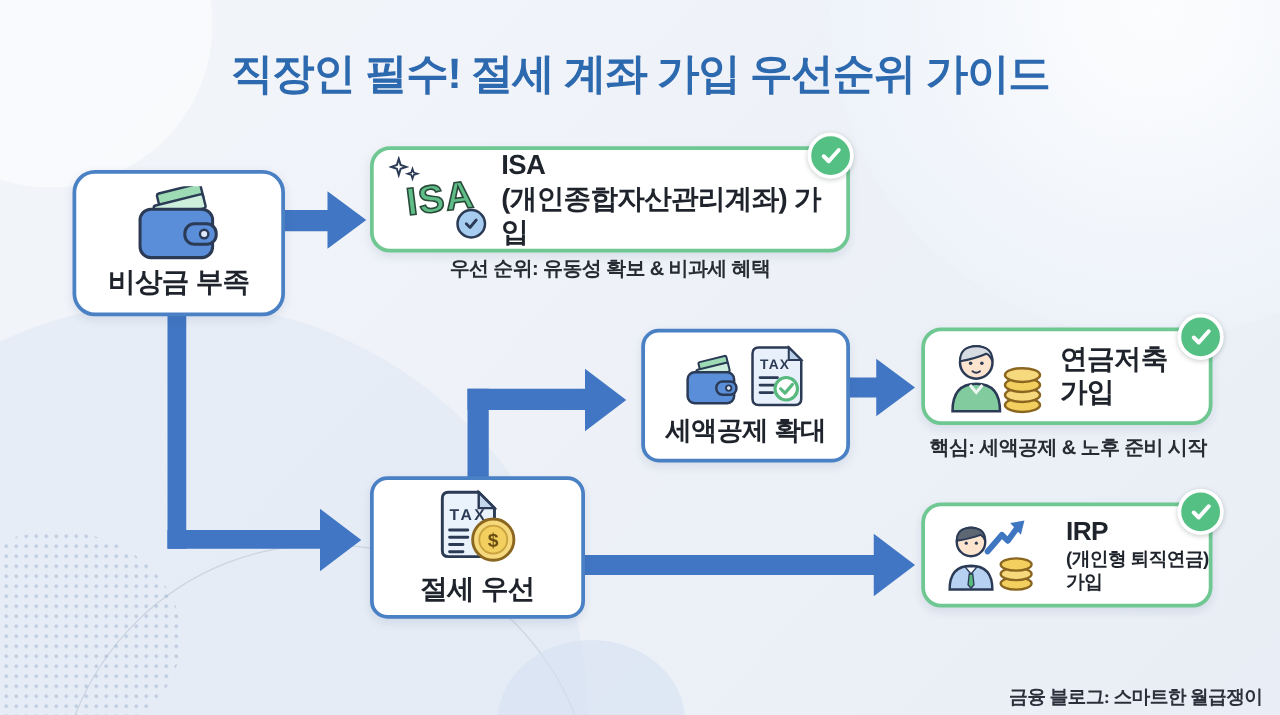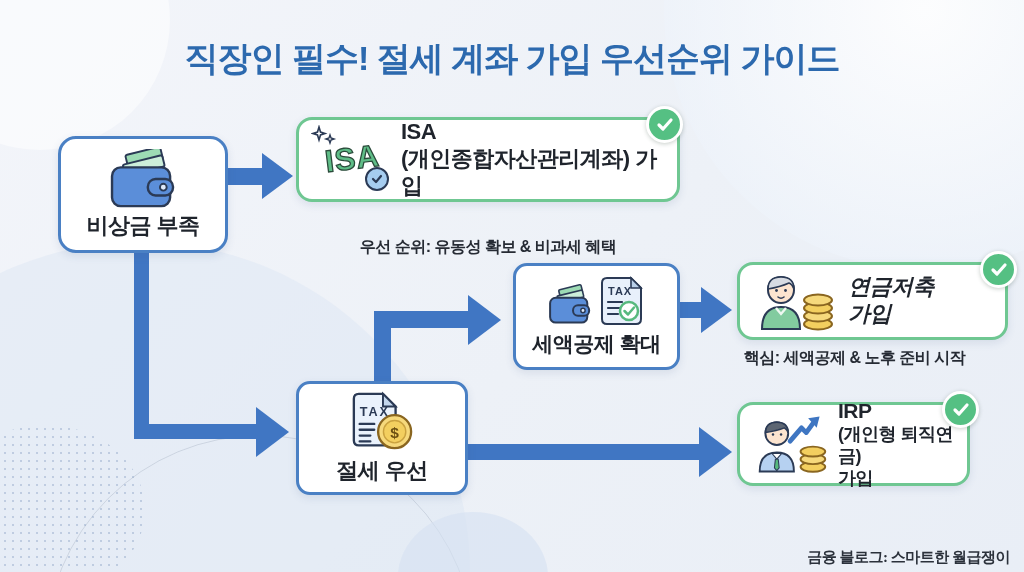--- a/index.html
+++ b/index.html
@@ -133,7 +133,7 @@
         </svg>
     </div>
   </div>
-  <div class="caption" style="left:296px; top:205px; width:384px;margin-top:32px;">우선 순위: 유동성 확보 &amp; 비과세 혜택</div>
+  <div class="caption" style="left:296px; top:205px; width:384px;">우선 순위: 유동성 확보 &amp; 비과세 혜택</div>
 
   <div class="node blue col" style="left:513px; top:263px; width:167px; height:107px; border-radius:14px;">
     <svg class="icon" width="100" height="52" viewBox="0 0 100 52">

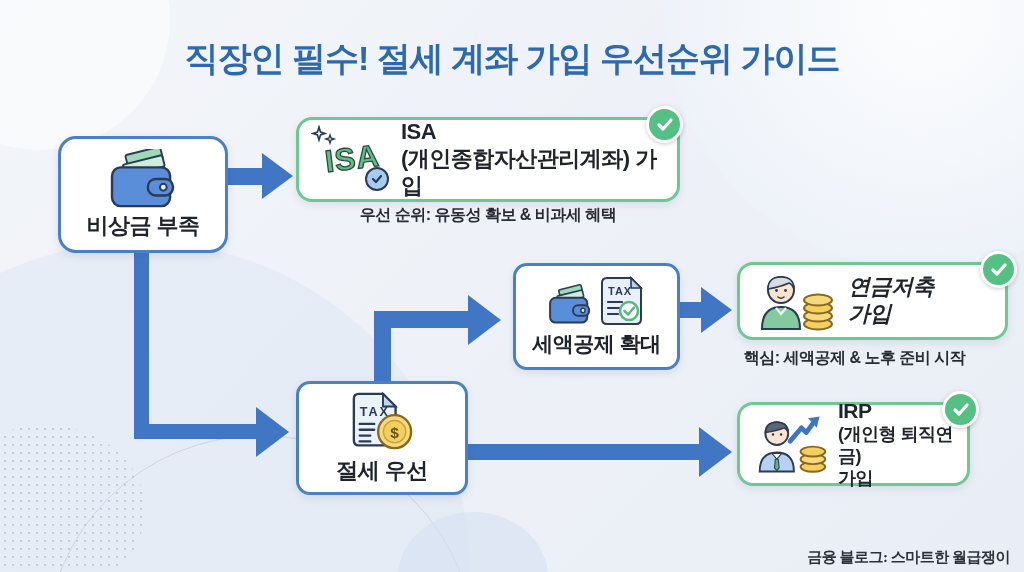--- a/index.html
+++ b/index.html
@@ -158,7 +158,7 @@
     <div class="node-label" style="font-size:21px;">세액공제 확대</div>
   </div>
 
-  <div class="node green row" style="left:737px; top:262px; width:271px; height:78px; justify-content:flex-start; padding-left:16px;font-style:italic;">
+  <div class="node green row" style="left:737px; top:262px; width:233px; height:78px; justify-content:flex-start; padding-left:16px;">
     <svg class="icon" width="80" height="60" viewBox="0 0 80 60">
       <ellipse cx="62" cy="53" rx="14" ry="5.5" fill="#f3cf5f" stroke="#8a6620" stroke-width="2"></ellipse>
       <ellipse cx="62" cy="45" rx="14" ry="5.5" fill="#f6d97c" stroke="#8a6620" stroke-width="2"></ellipse>

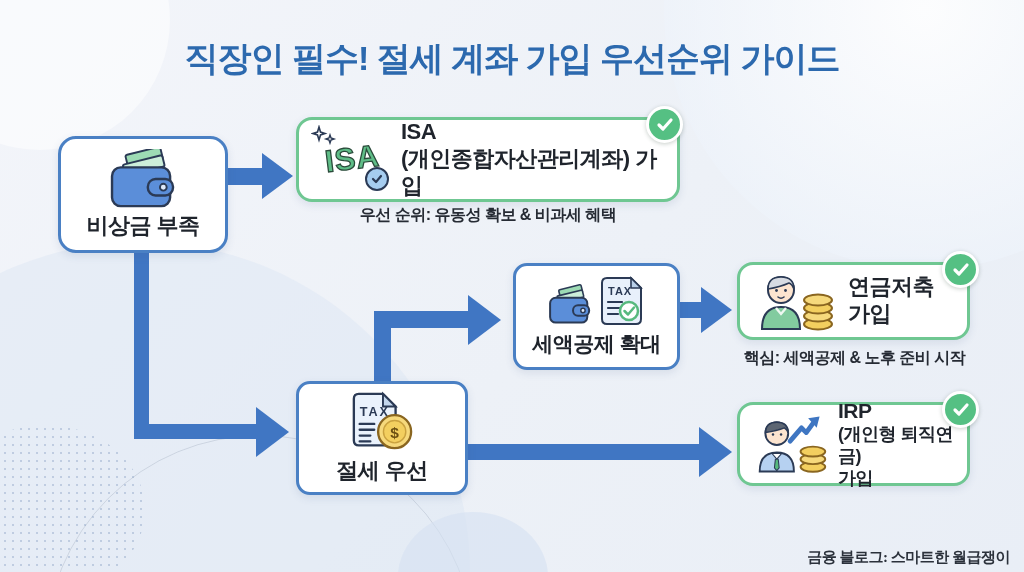--- a/index.html
+++ b/index.html
@@ -34,7 +34,7 @@
 
   .node-label { font-size:22px; font-weight:800; color:#1f242c; letter-spacing:-0.5px; }
   .node-title { font-size:22px; font-weight:800; color:#1f242c; line-height:1.22; letter-spacing:-0.5px; }
-  .sub-sm { font-size:18px; }
+  .sub-sm { font-size:15px; }
   .caption { position:absolute; text-align:center; font-size:16px; font-weight:700;
              color:#262b34; letter-spacing:-0.5px; }
 

